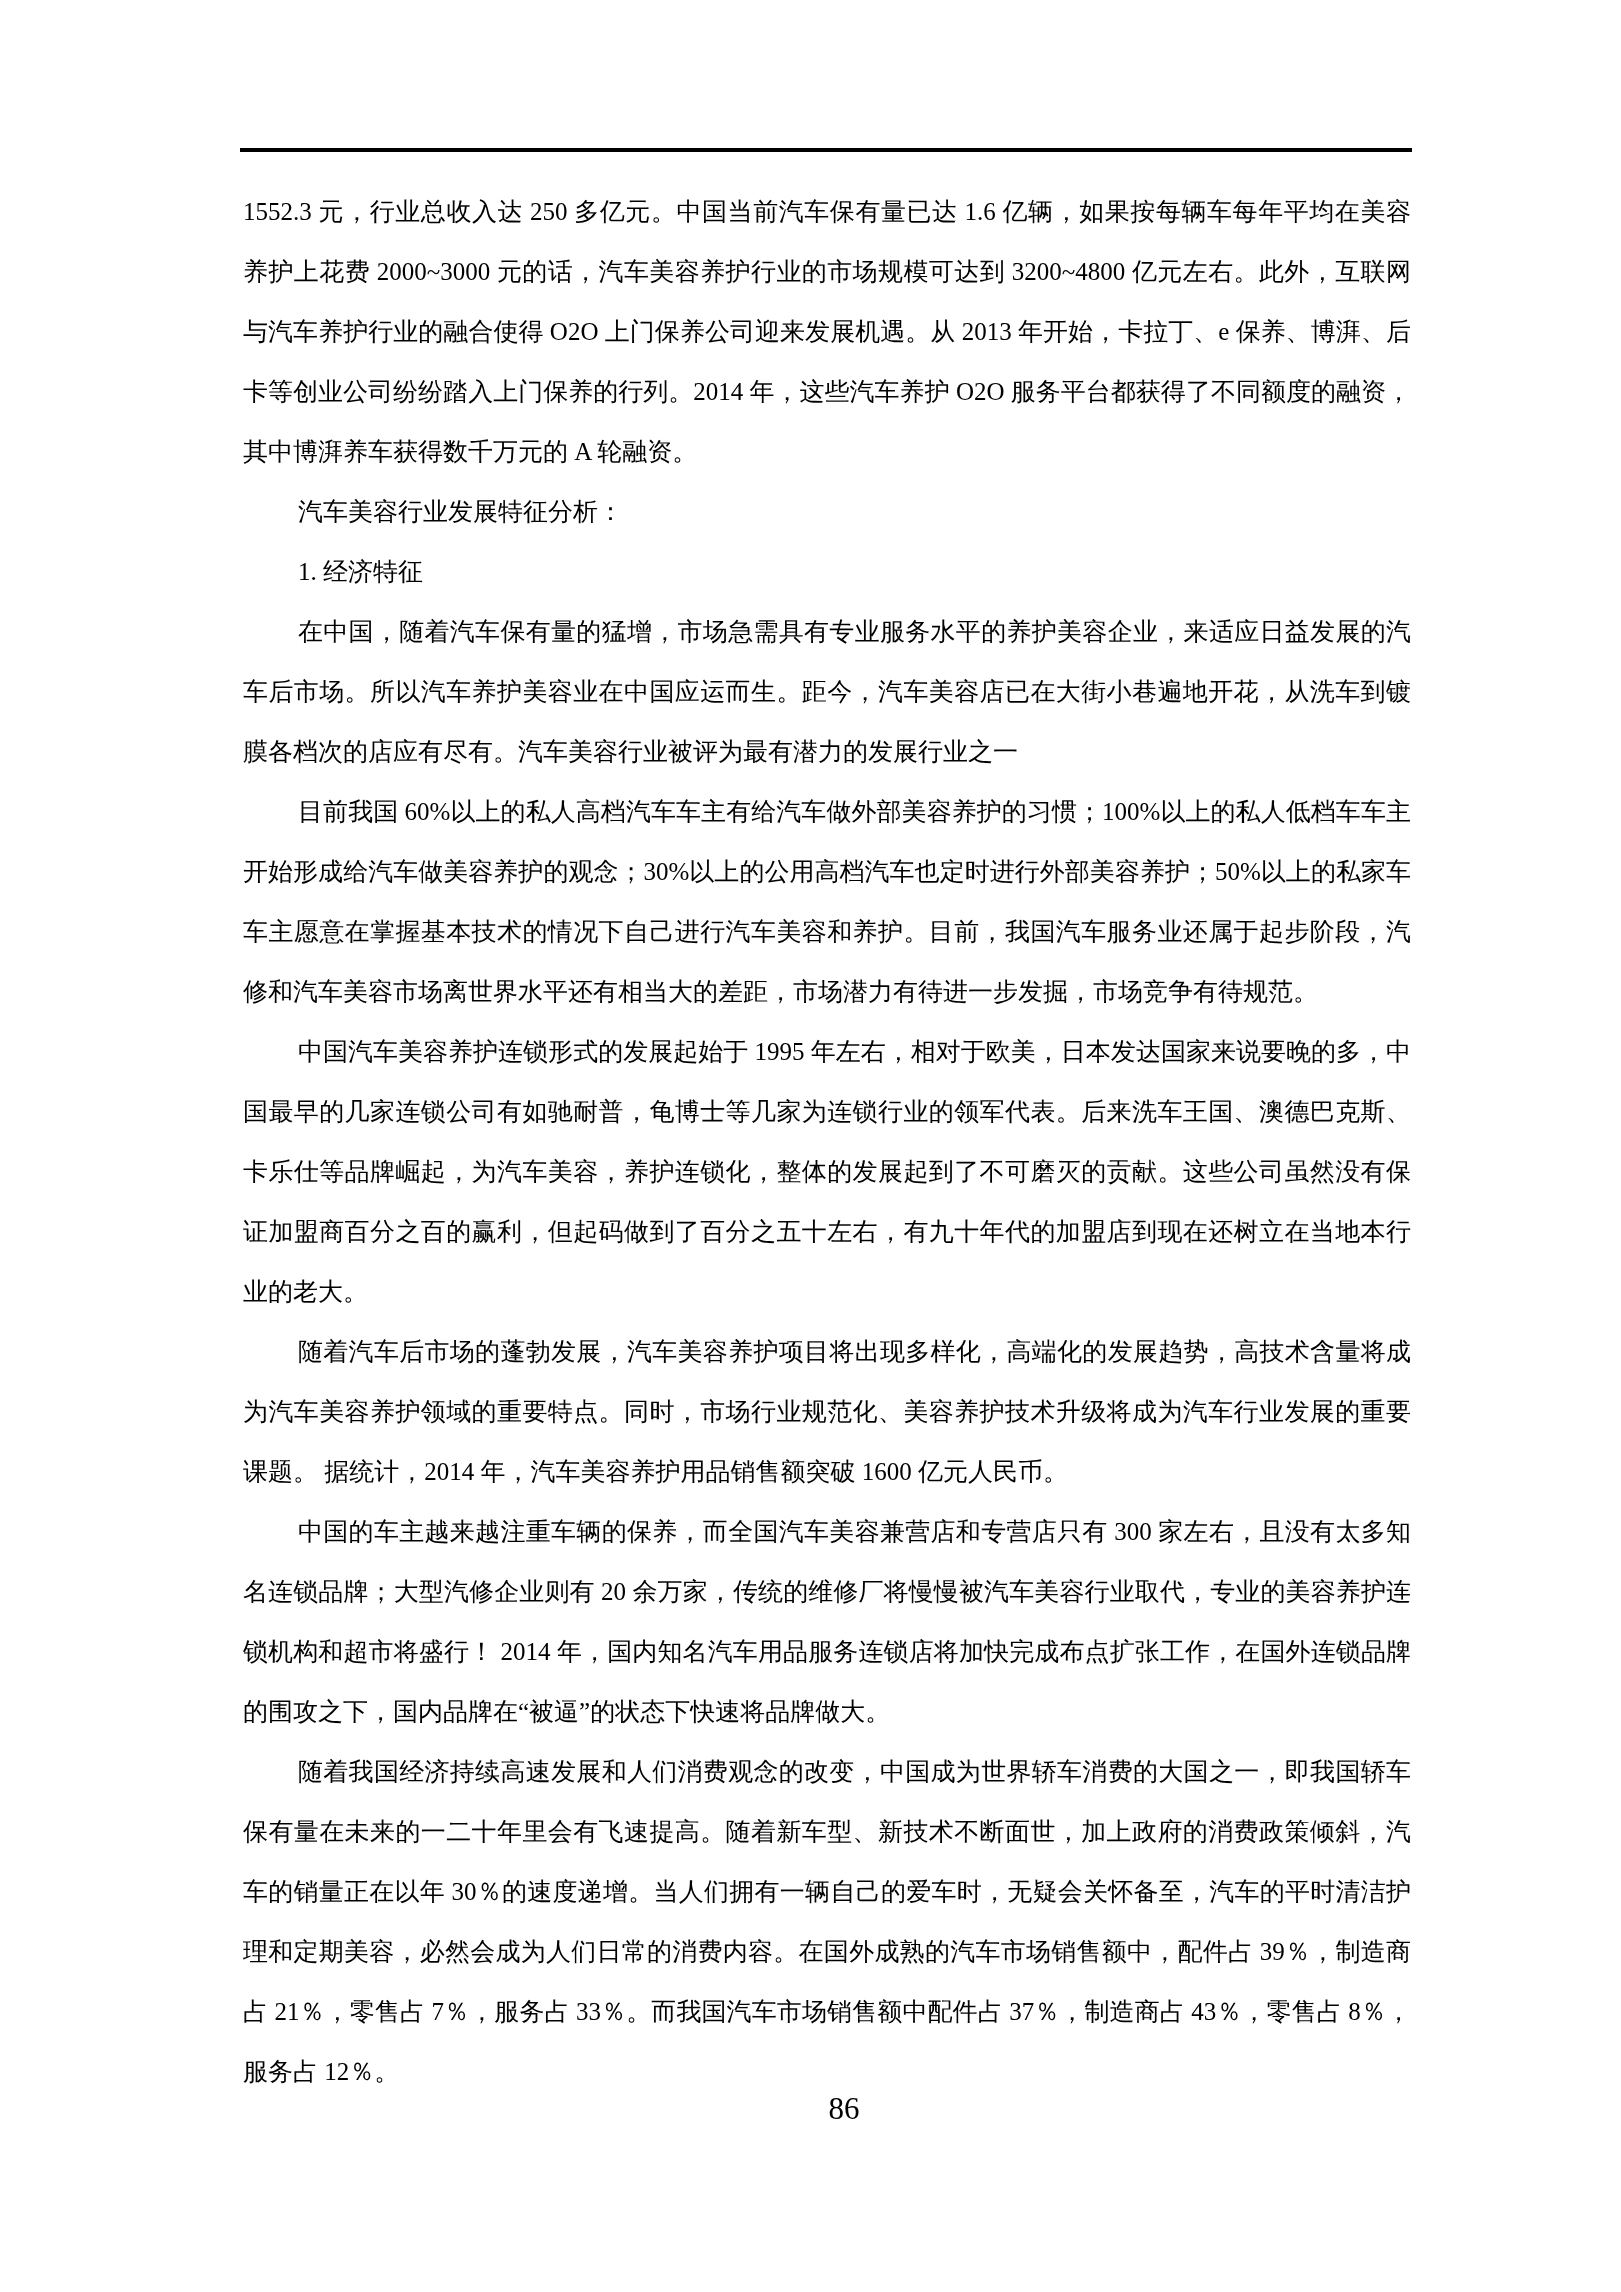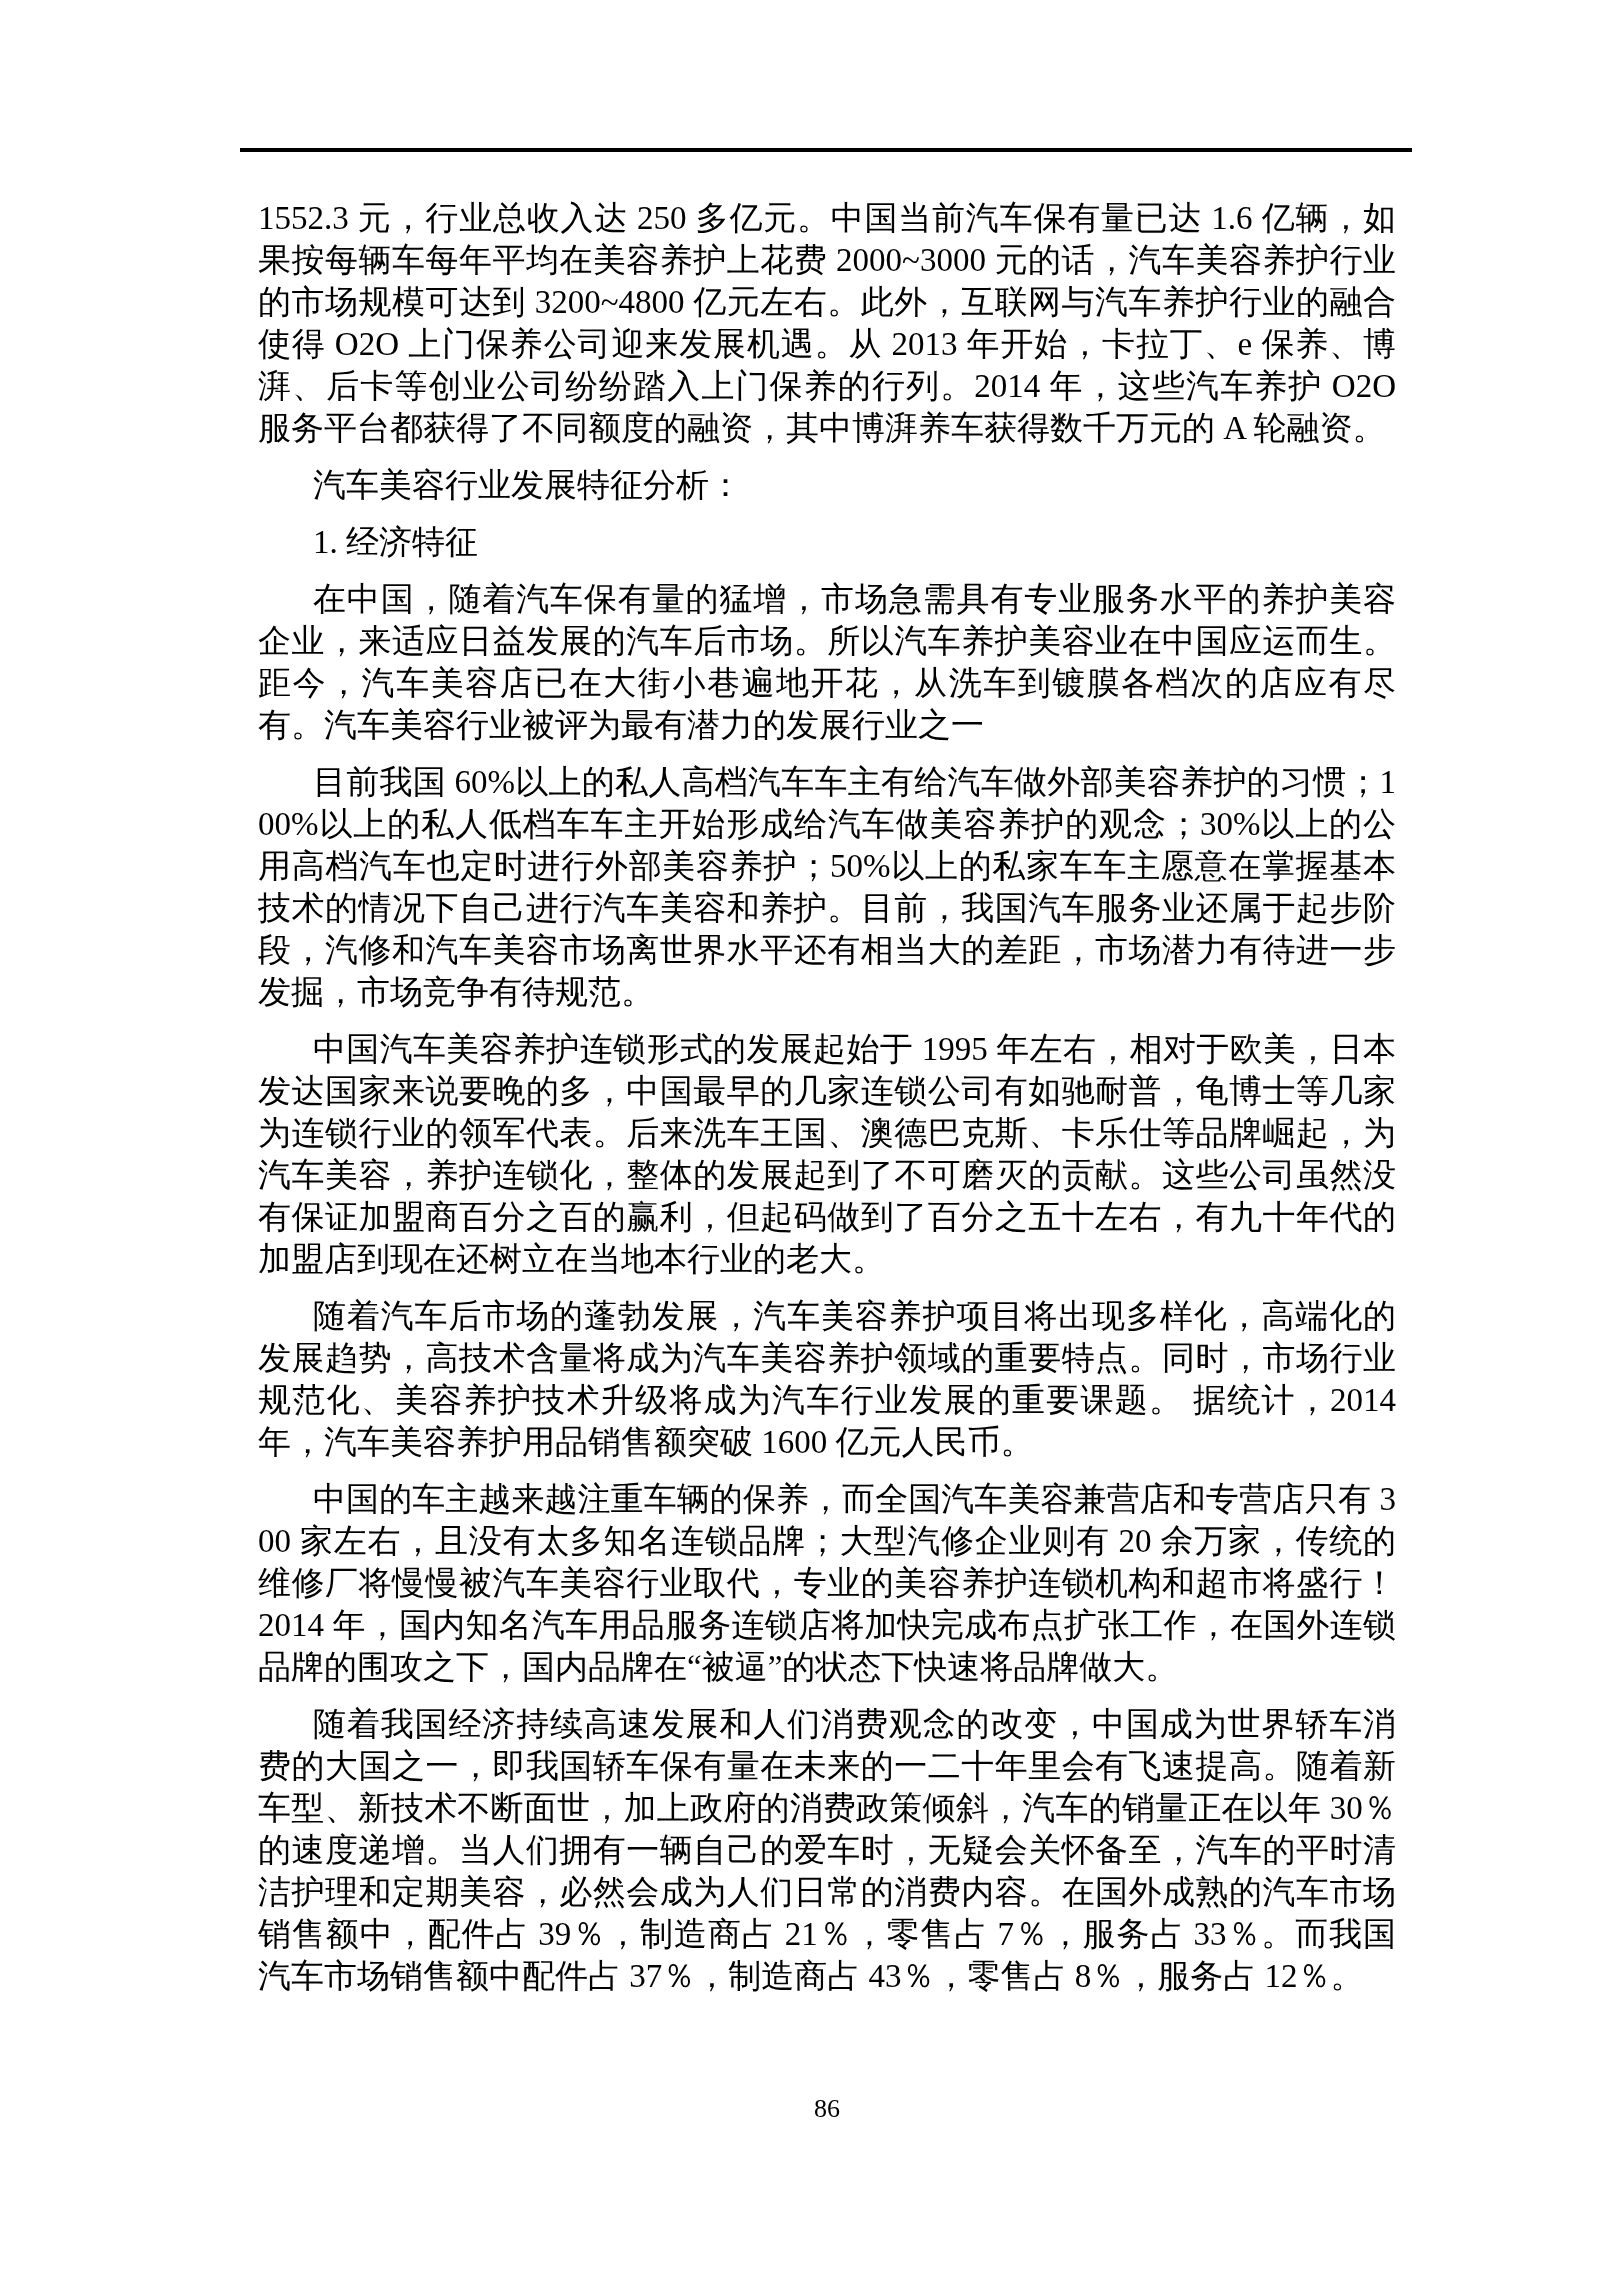--- a/index.html
+++ b/index.html
@@ -31,10 +31,10 @@
     width: 1168px;
   }
   .body-text p {
-    margin: 15px;
+    margin: 0;
     padding: 0;
-    font-size: 33px;
-    line-height: 42px;
+    font-size: 25px;
+    line-height: 60px;
     text-align: justify;
     text-justify: inter-ideograph;
     word-break: break-all;

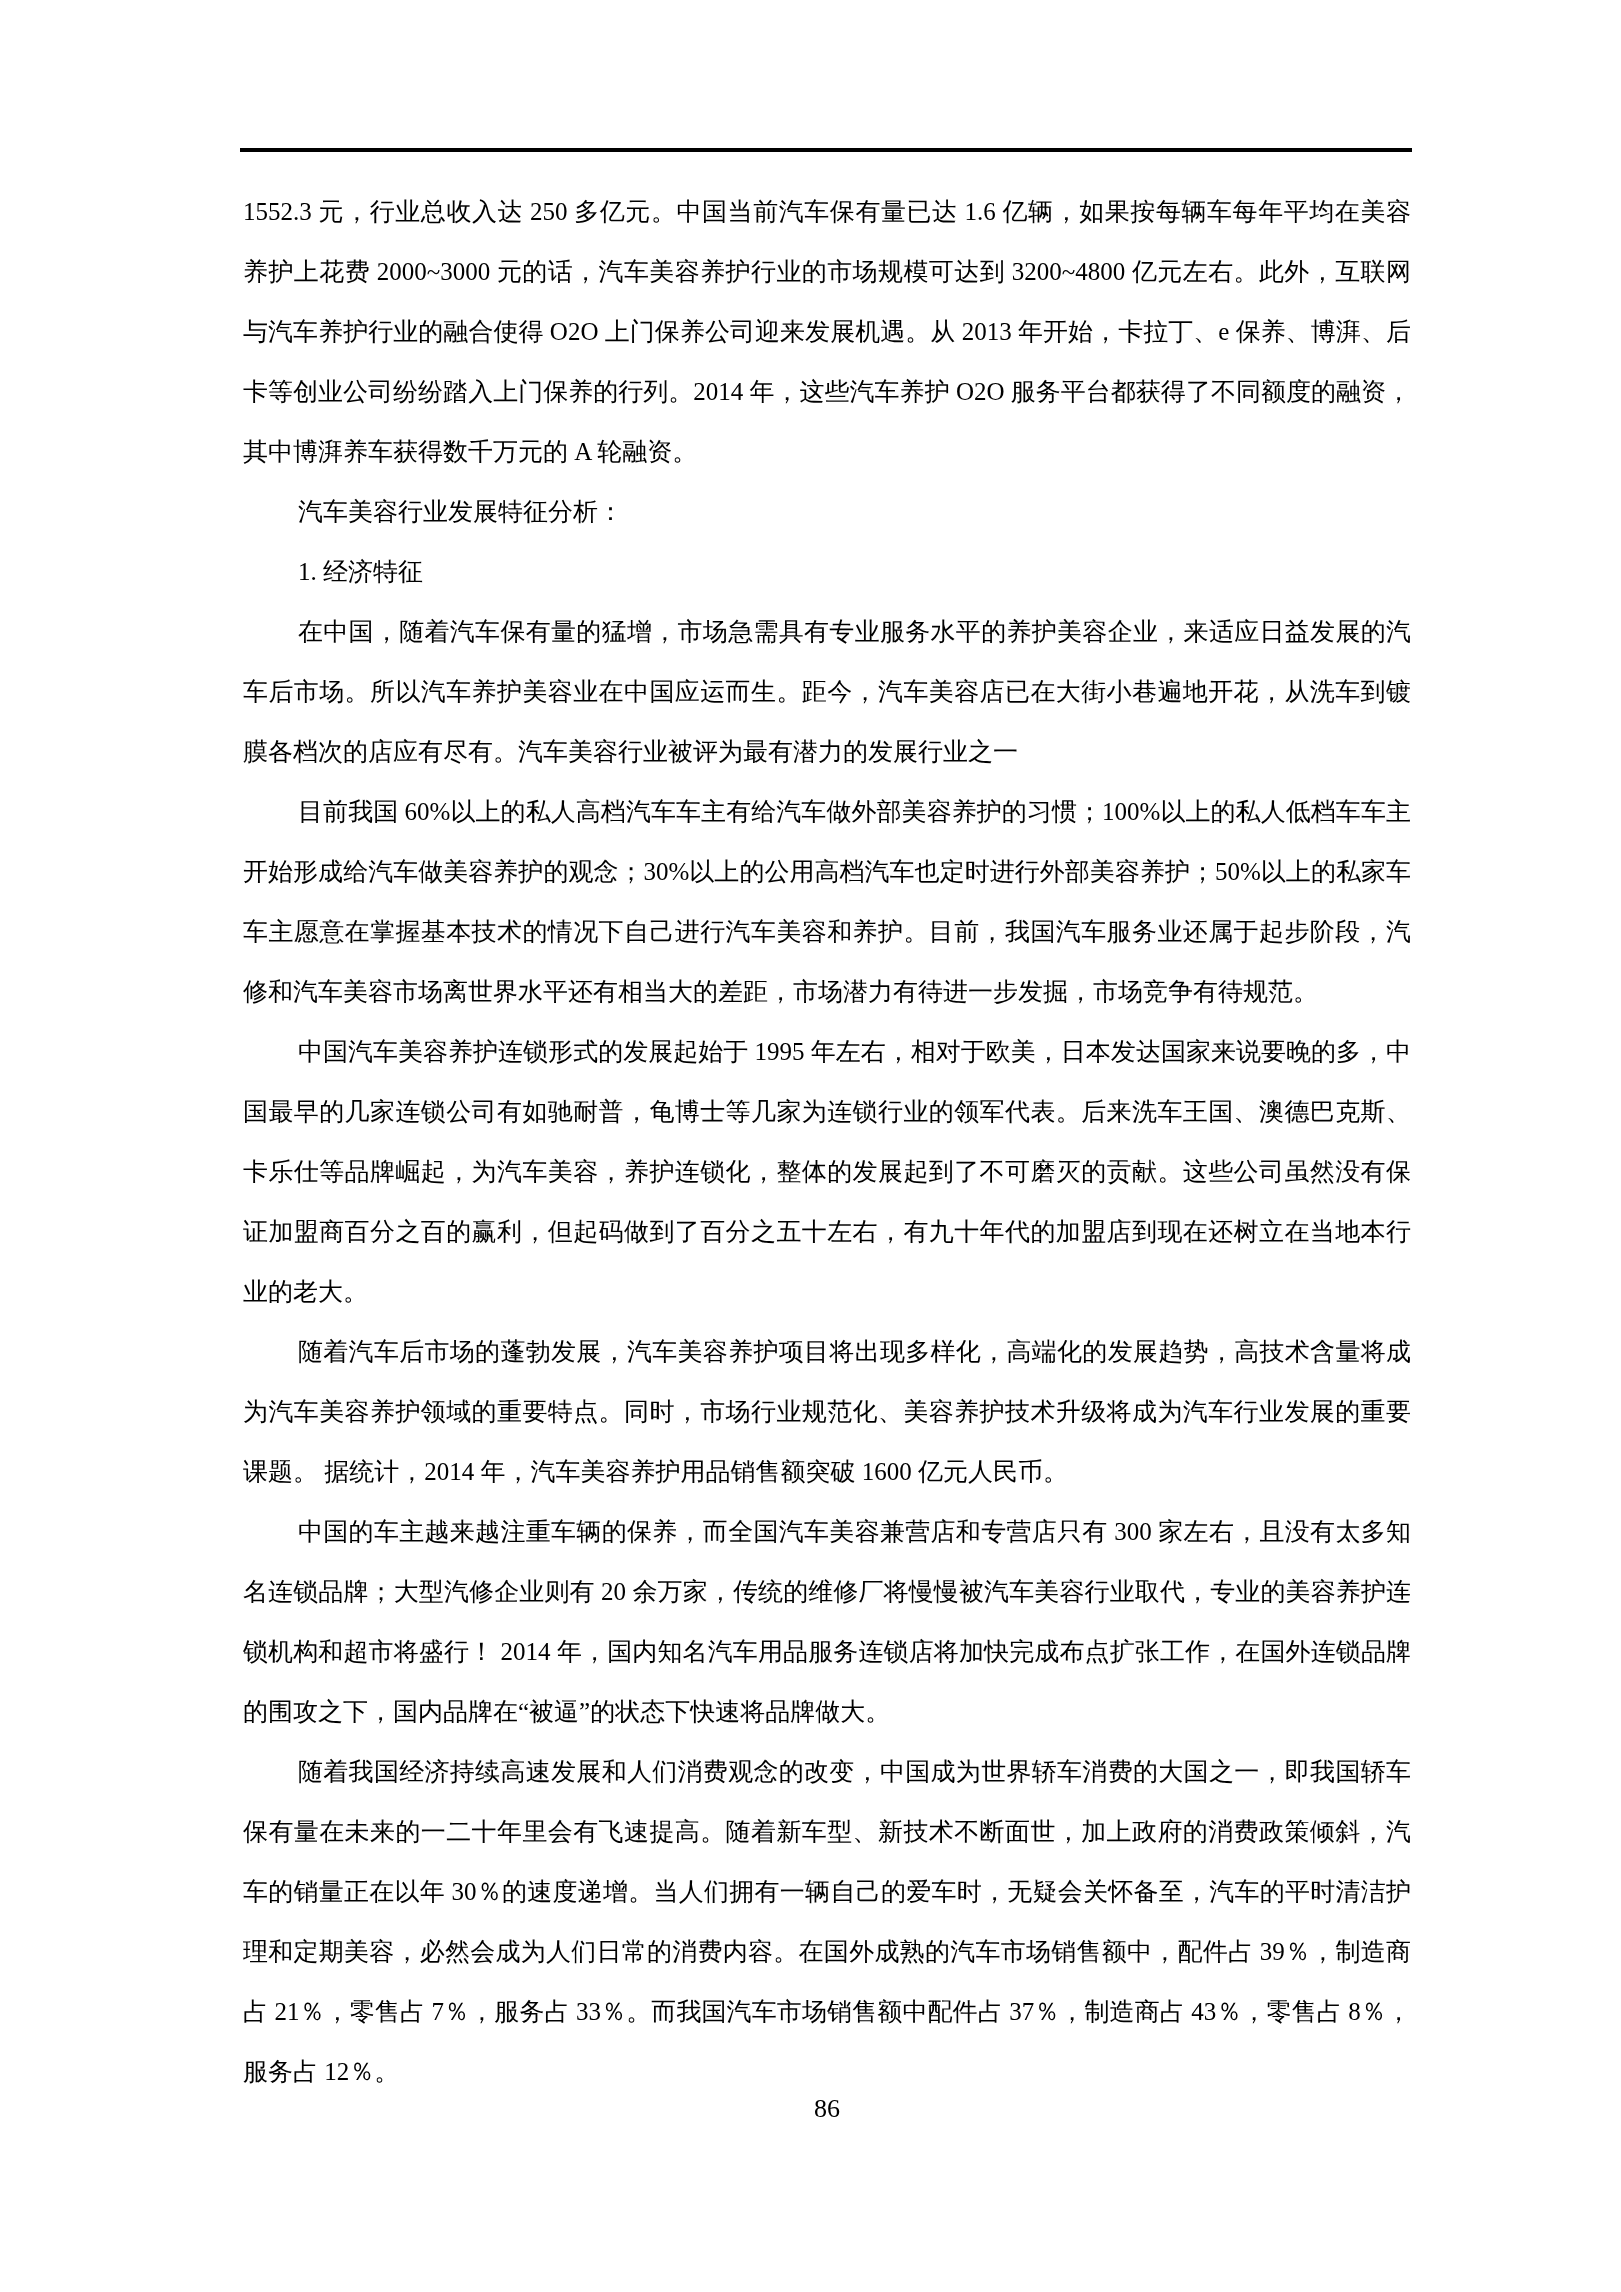--- a/index.html
+++ b/index.html
@@ -44,11 +44,11 @@
   }
   .page-number {
     position: absolute;
-    left: 243px;
+    left: 260px;
     top: 2094px;
     width: 1168px;
     text-align: center;
-    font-size: 26px;
+    font-size: 31px;
     line-height: 29px;
   }
 </style>

